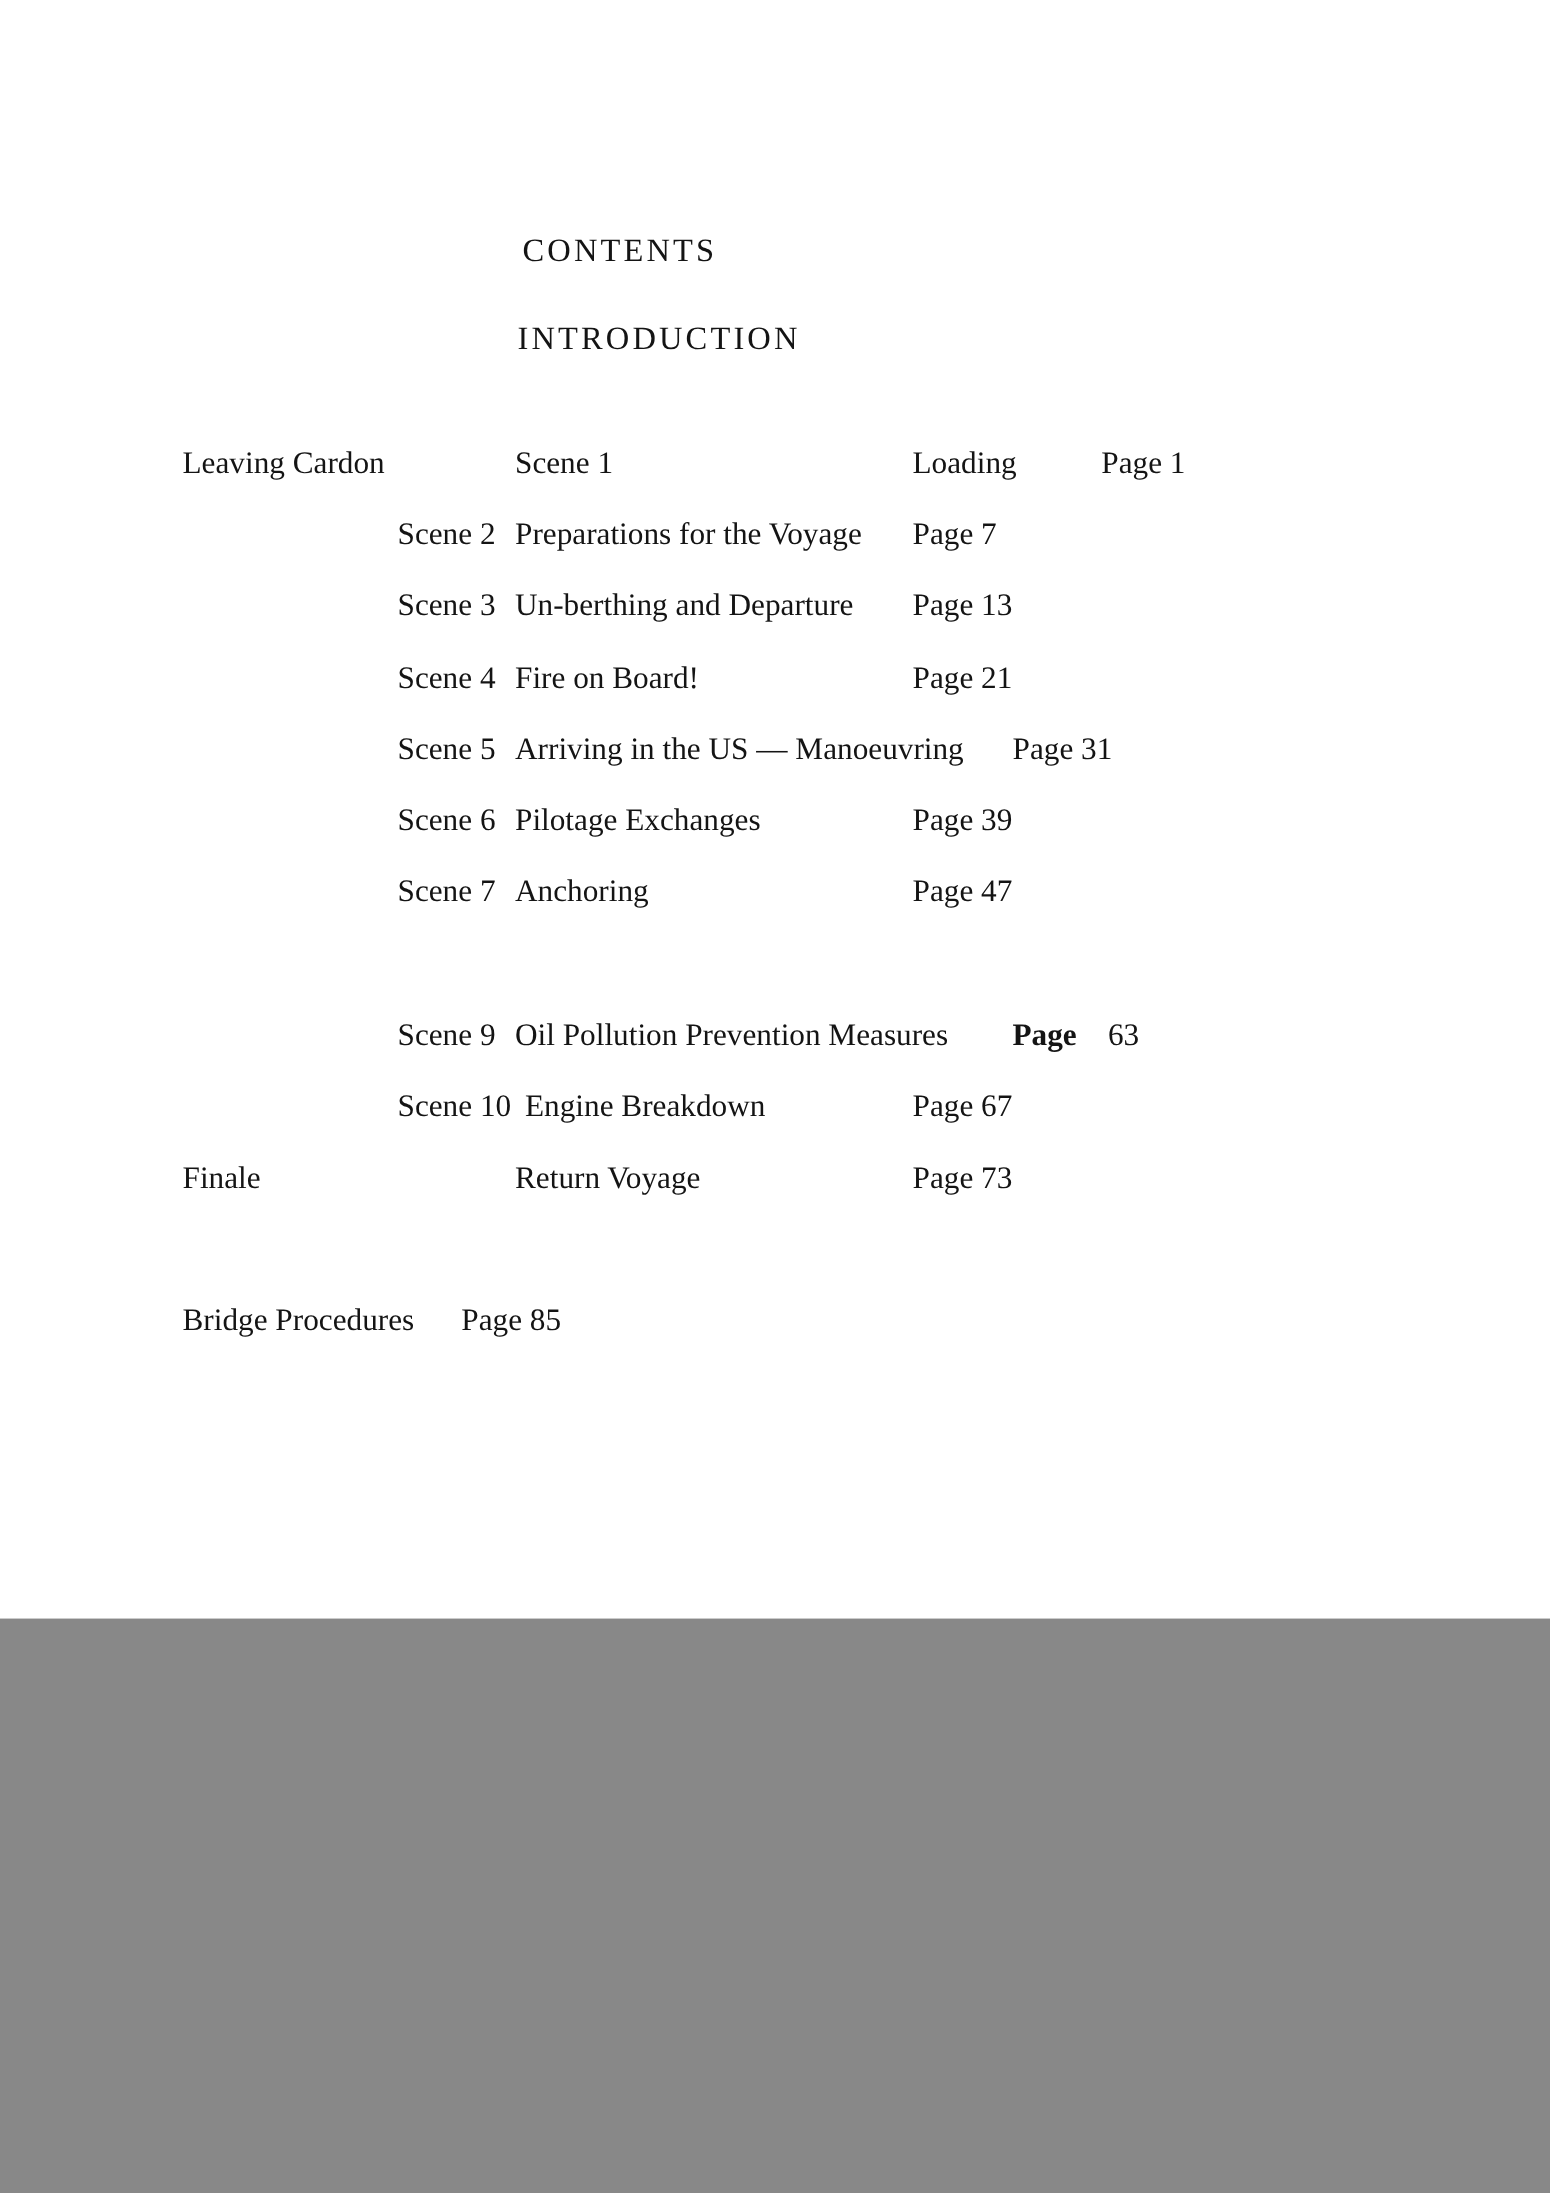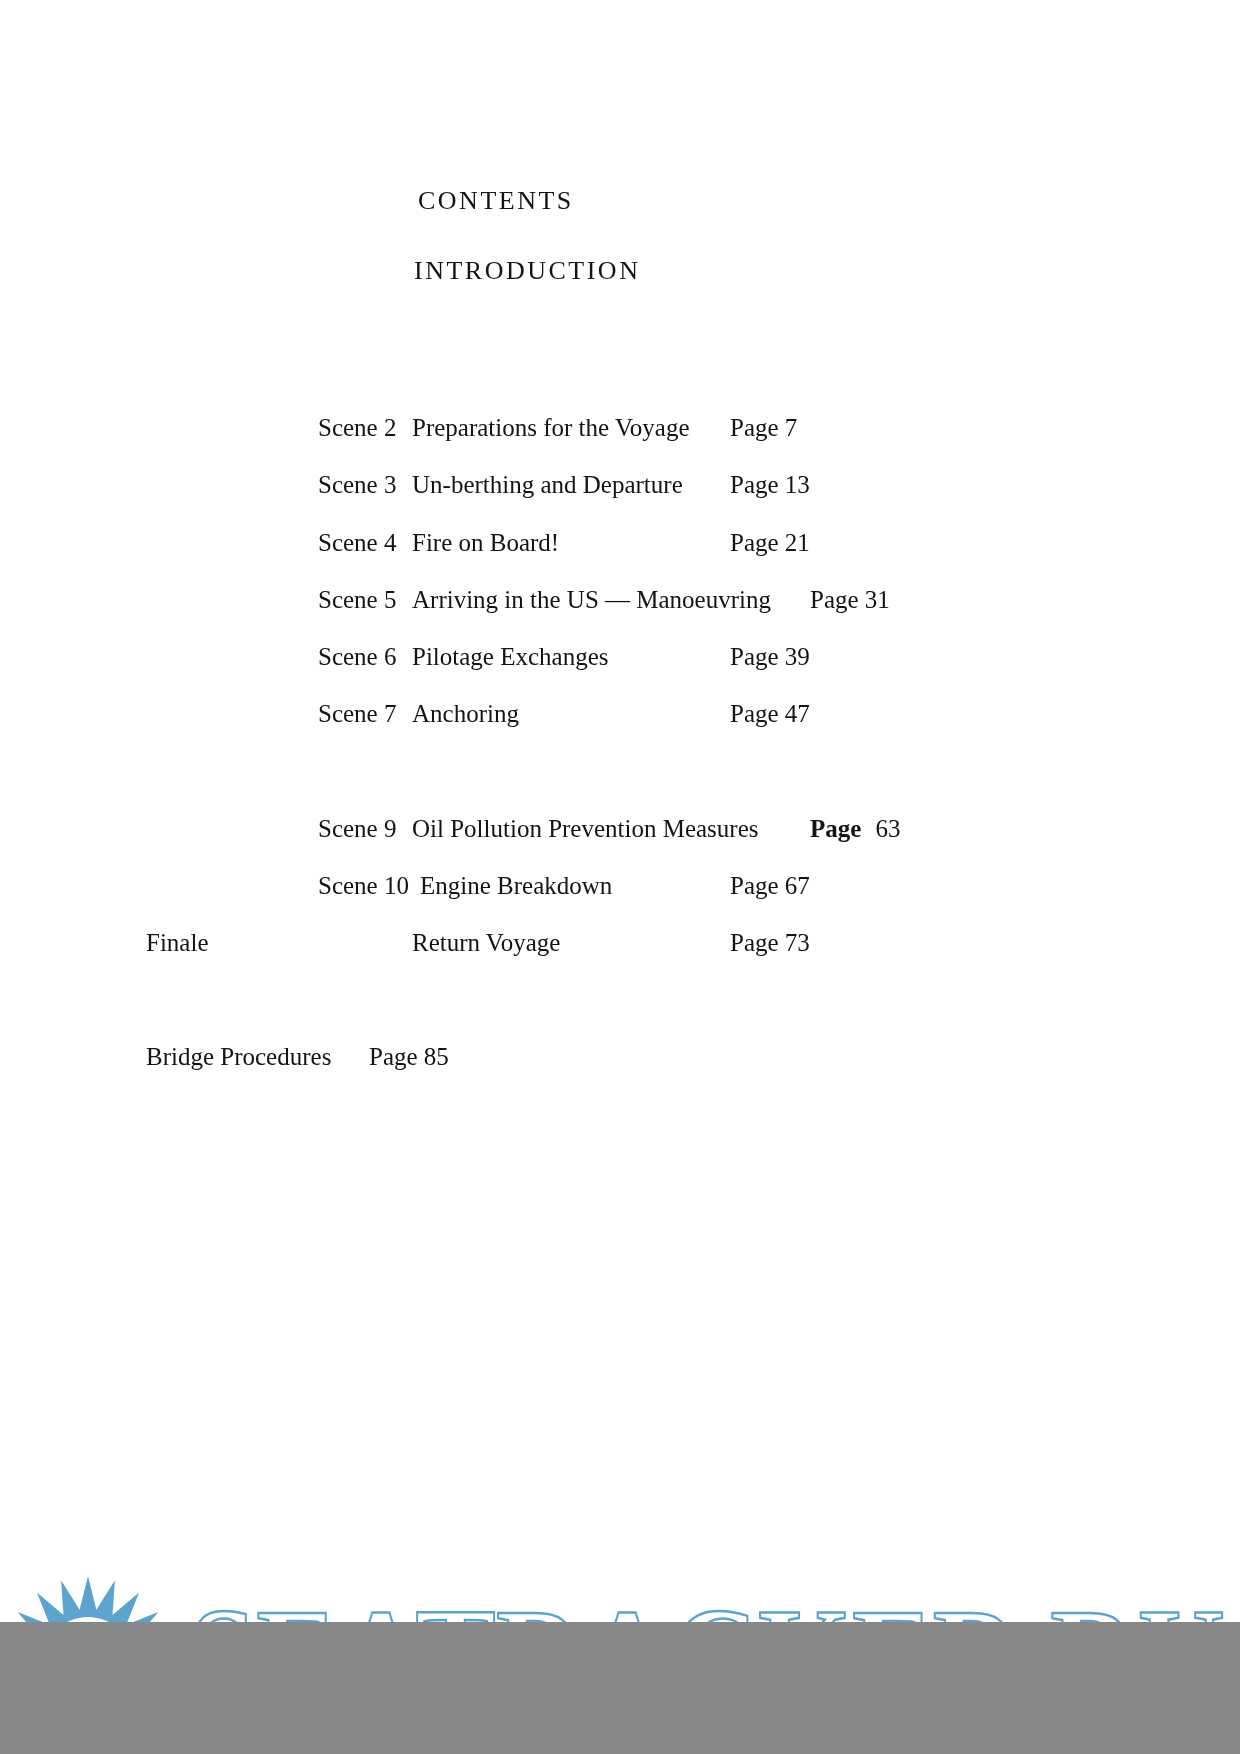--- a/index.html
+++ b/index.html
@@ -5,7 +5,7 @@
   html,body{margin:0;padding:0;background:#888;}
   #page{
     position:relative;
-    width:1240px;height:1622px;
+    width:1240px;height:1295px;
     background:#ffffff;
     overflow:hidden;
     font-family:"Liberation Serif","DejaVu Serif",serif;

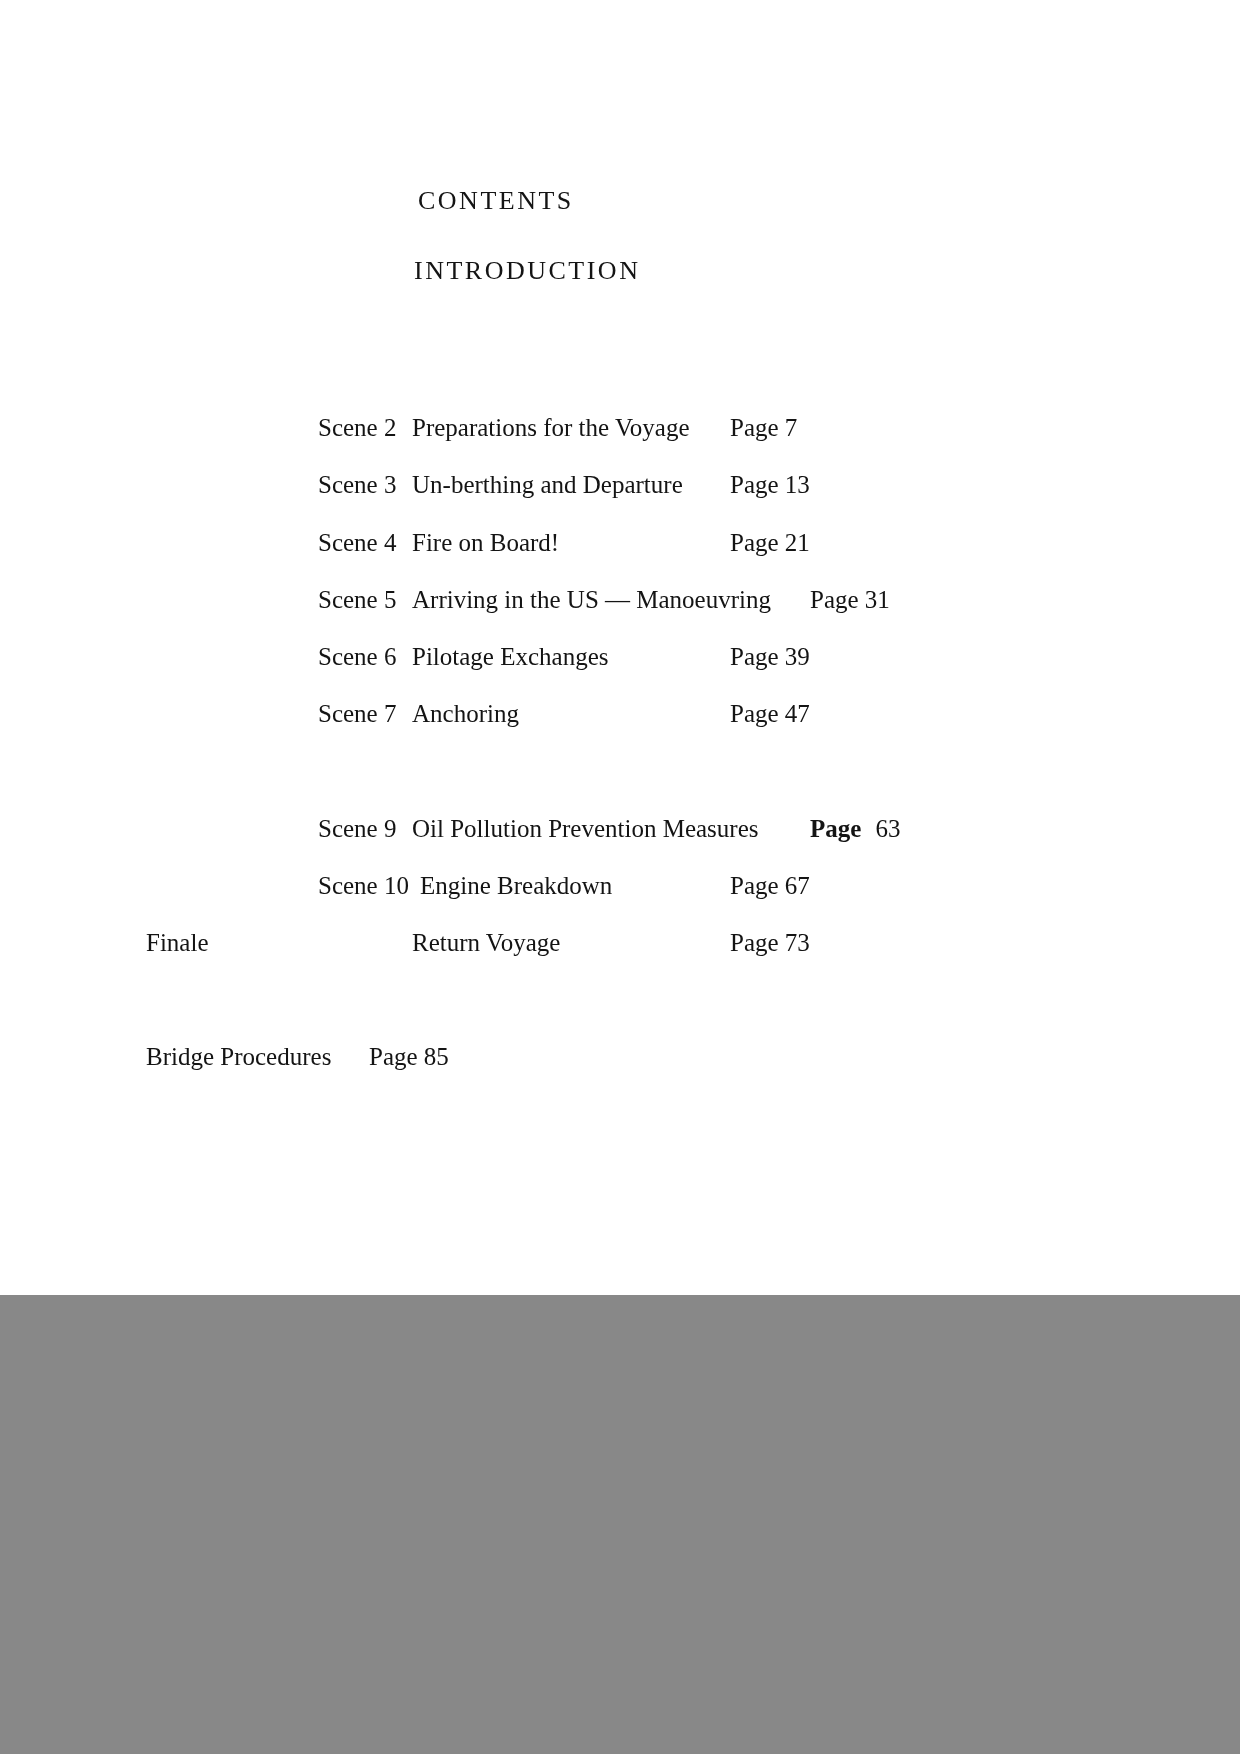--- a/index.html
+++ b/index.html
@@ -50,6 +50,12 @@
   <div class="heading h-contents">CONTENTS</div>
   <div class="heading h-intro">INTRODUCTION</div>
 
+  <div class="row" style="top:357px">
+    <span class="cell c-label">Leaving Cardon</span>
+    <span class="cell c-title">Scene 1</span>
+    <span class="cell c-mid">Loading</span>
+    <span class="cell c-page1">Page 1</span>
+  </div>
 
   <div class="row" style="top:414px">
     <span class="cell c-scene">Scene 2</span>

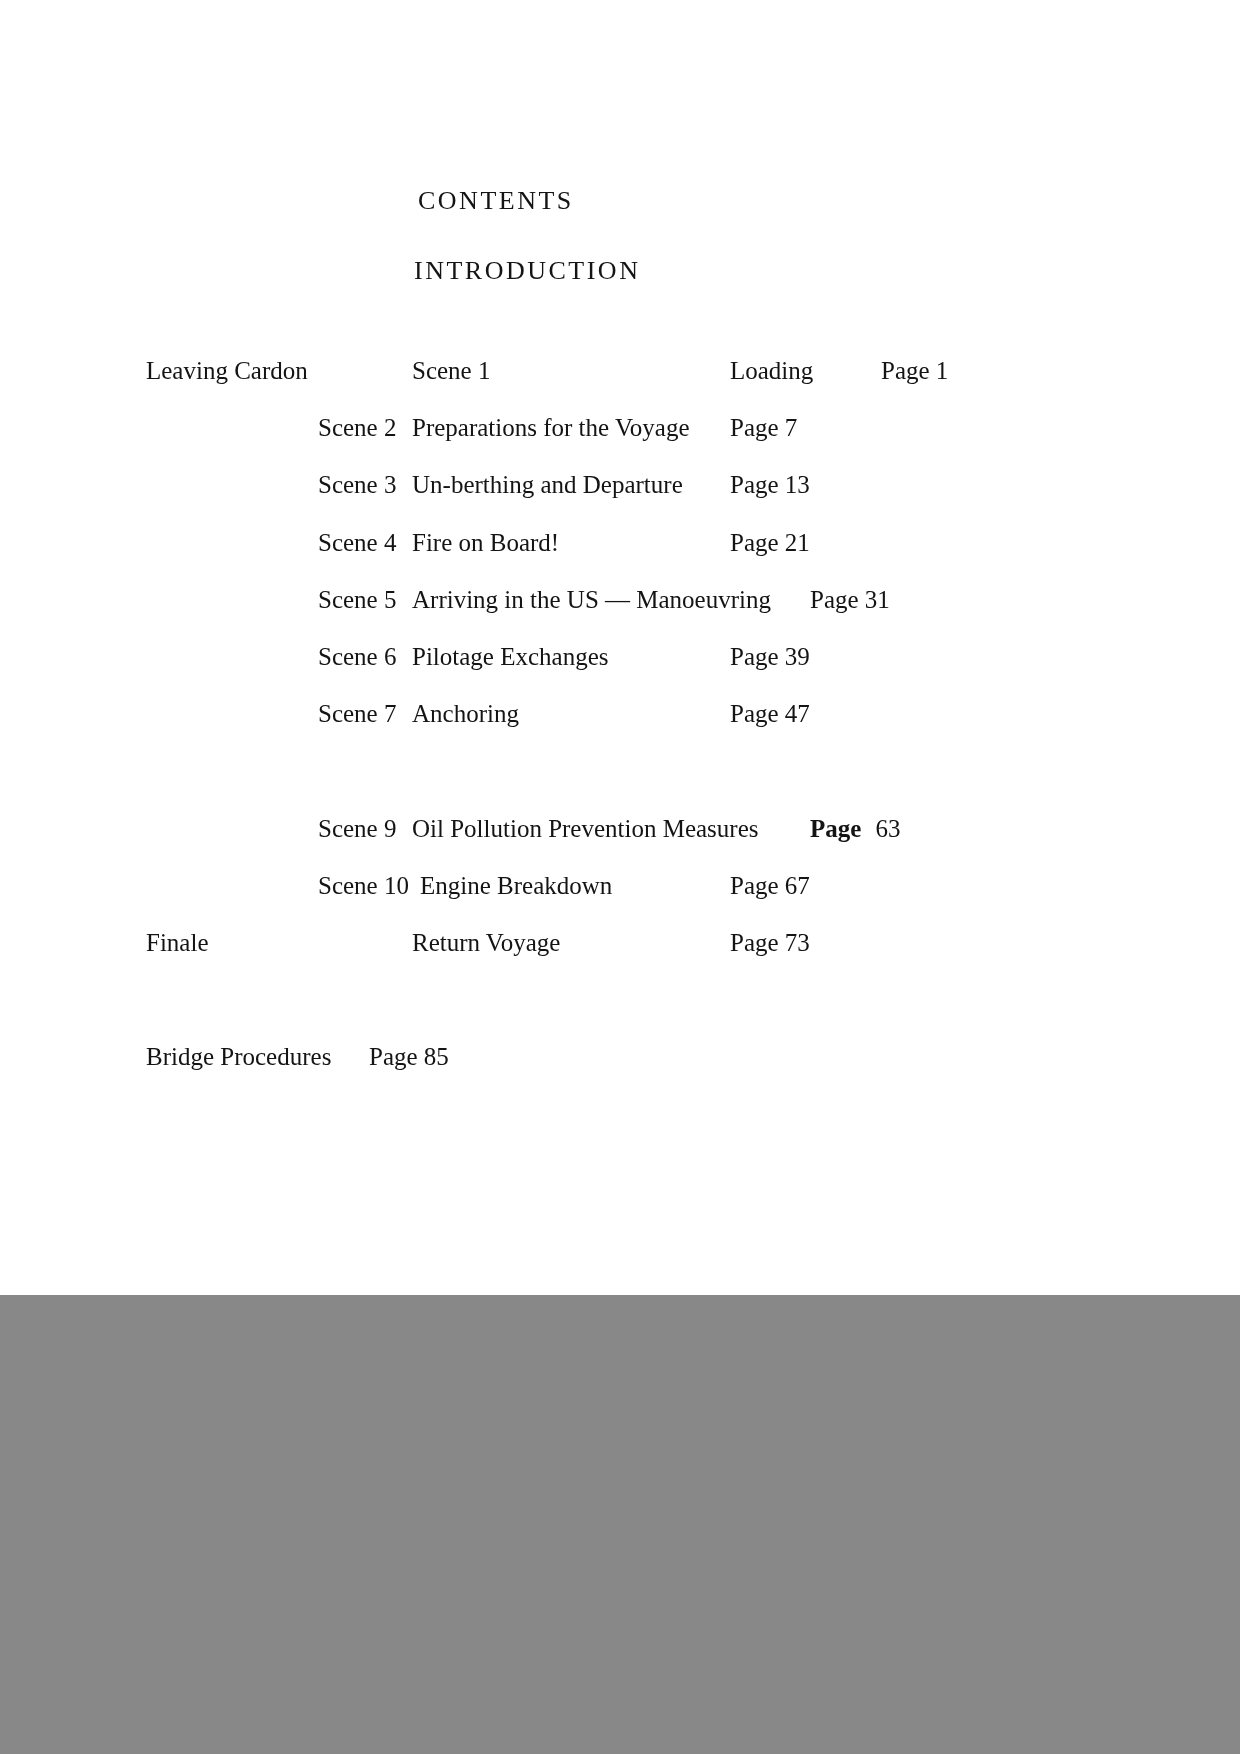--- a/index.html
+++ b/index.html
@@ -35,7 +35,7 @@
   .c-page-far{left:810px;}
   .c-page1{left:881px;}
   .c-page-bp{left:369px;}
-  .pw{font-weight:bold;margin-right:14px;}
+  .pw{font-weight:bold;margin-right:25px;}
   #logo{
     position:absolute;
     left:0;top:1560px;

